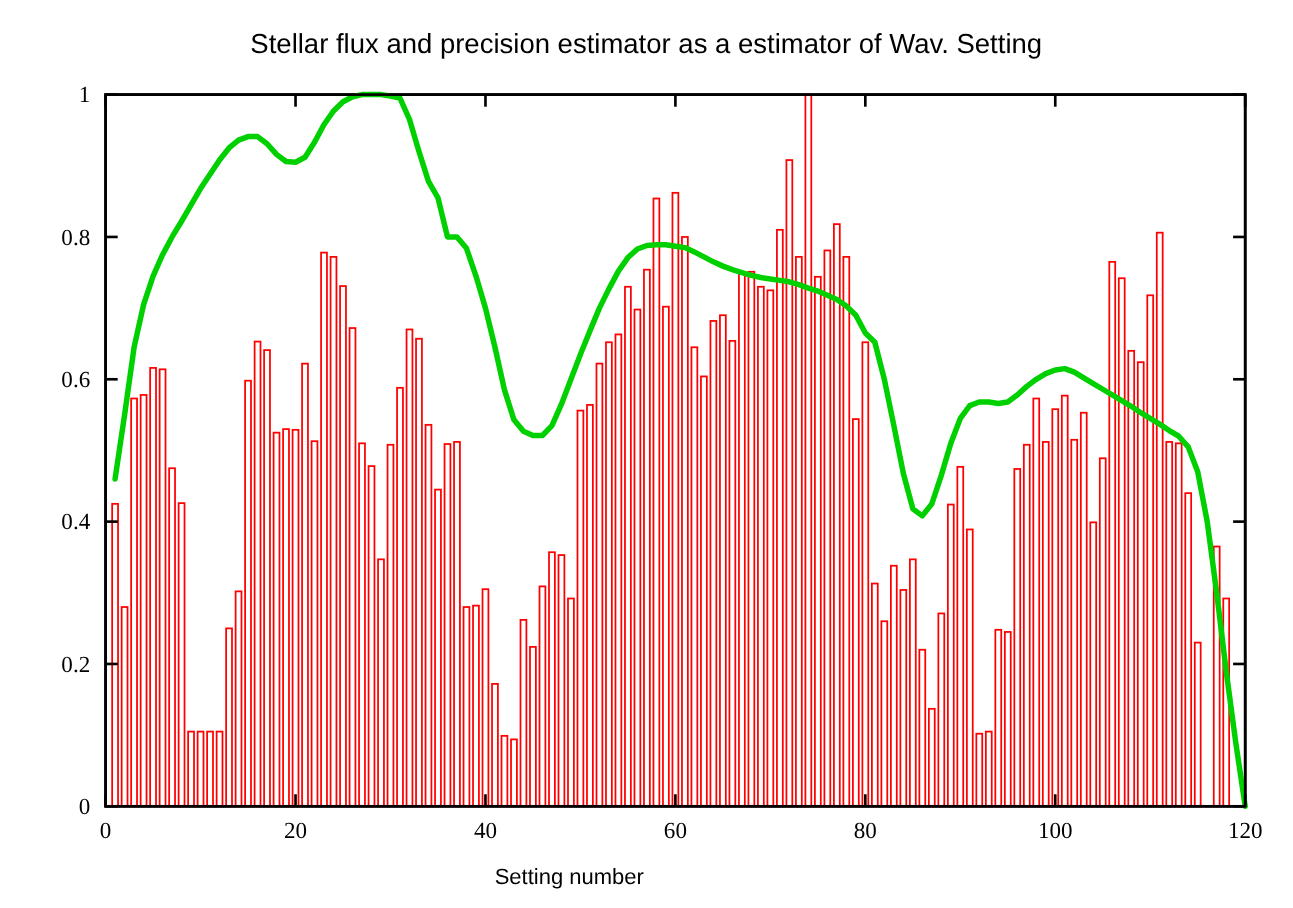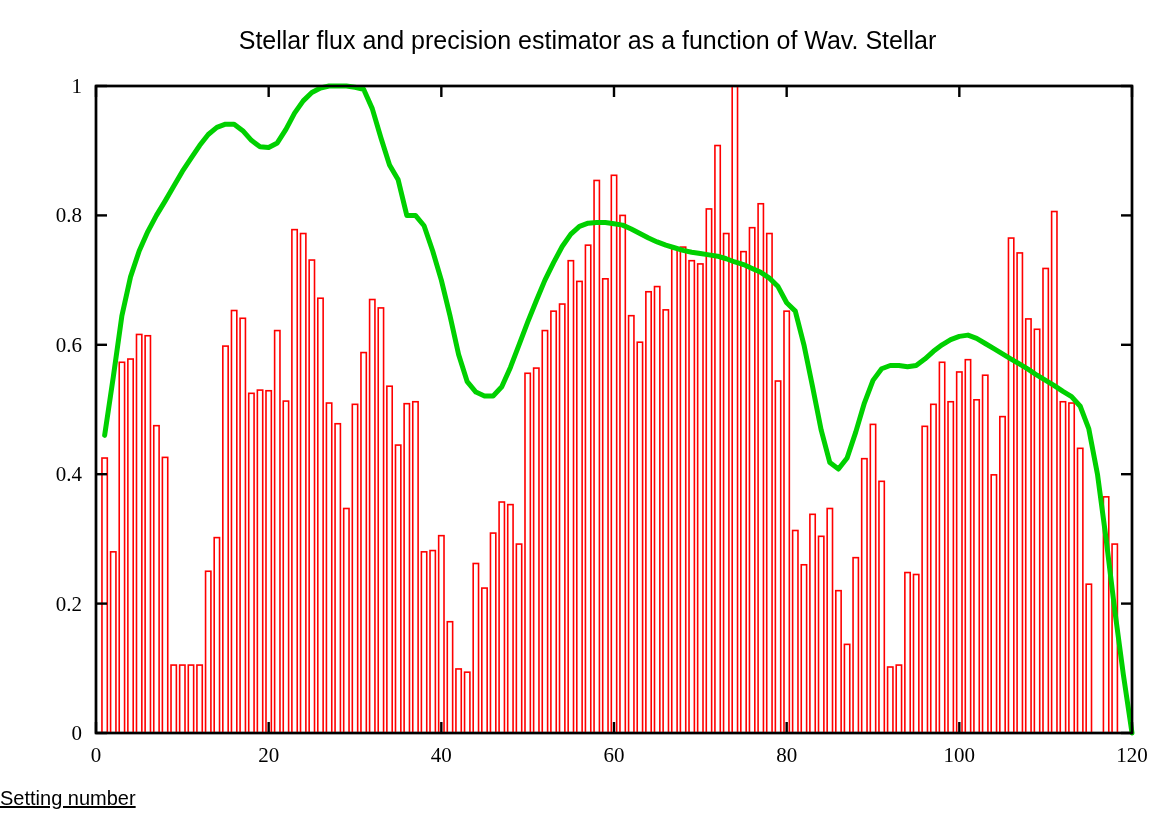--- a/index.html
+++ b/index.html
@@ -58,7 +58,7 @@
 
 <div id="figure">
 
-  <div id="chart-title">Stellar flux and precision estimator as a function of Wav. Stellar</div>
+  <div id="chart-title">Stellar flux and precision estimator as a estimator of Wav. Setting</div>
 
   <svg id="plot-svg" width="1175" height="825">
     <g id="plot-group">

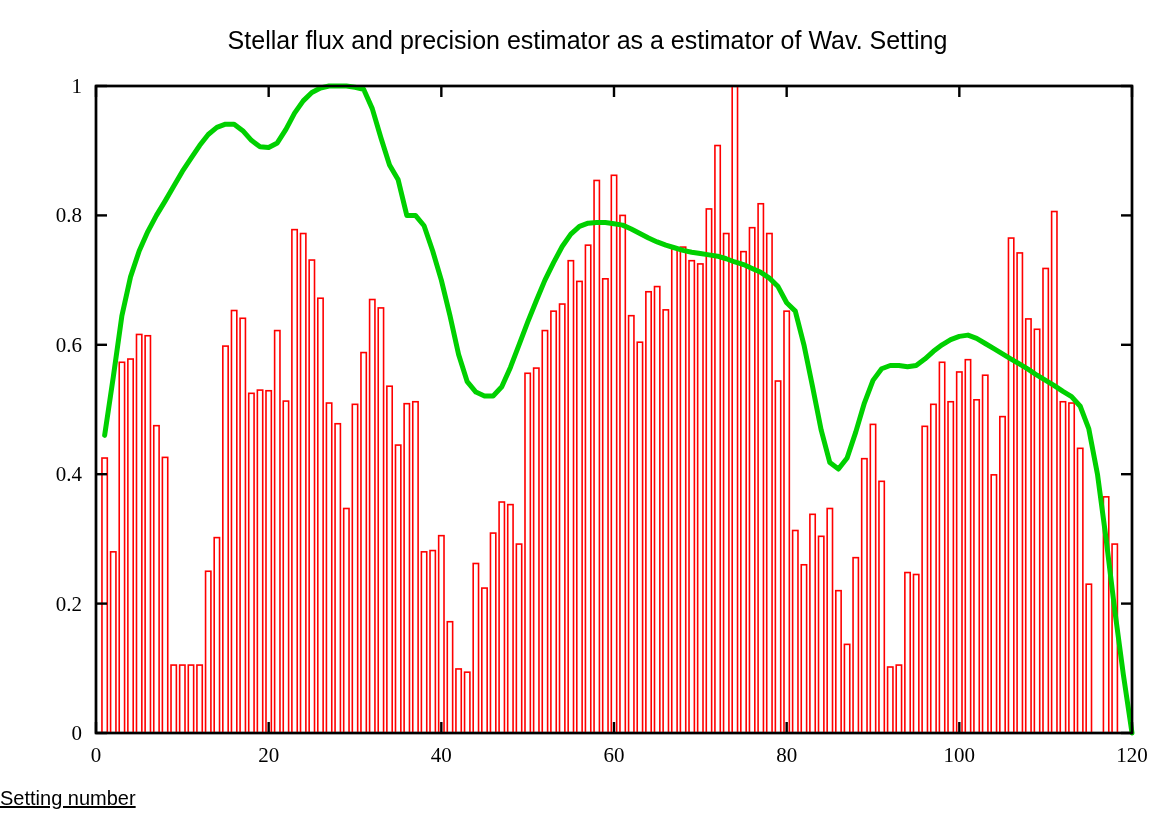--- a/index.html
+++ b/index.html
@@ -37,10 +37,10 @@
     left: 0;
     top: 787px;
     width: 1035px;
+    text-align: center;
     font-size: 20px;
     font-family: "Liberation Sans", sans-serif;
     color: #000000;
-    text-decoration: underline;
   }
   #plot-svg {
     position: absolute;

